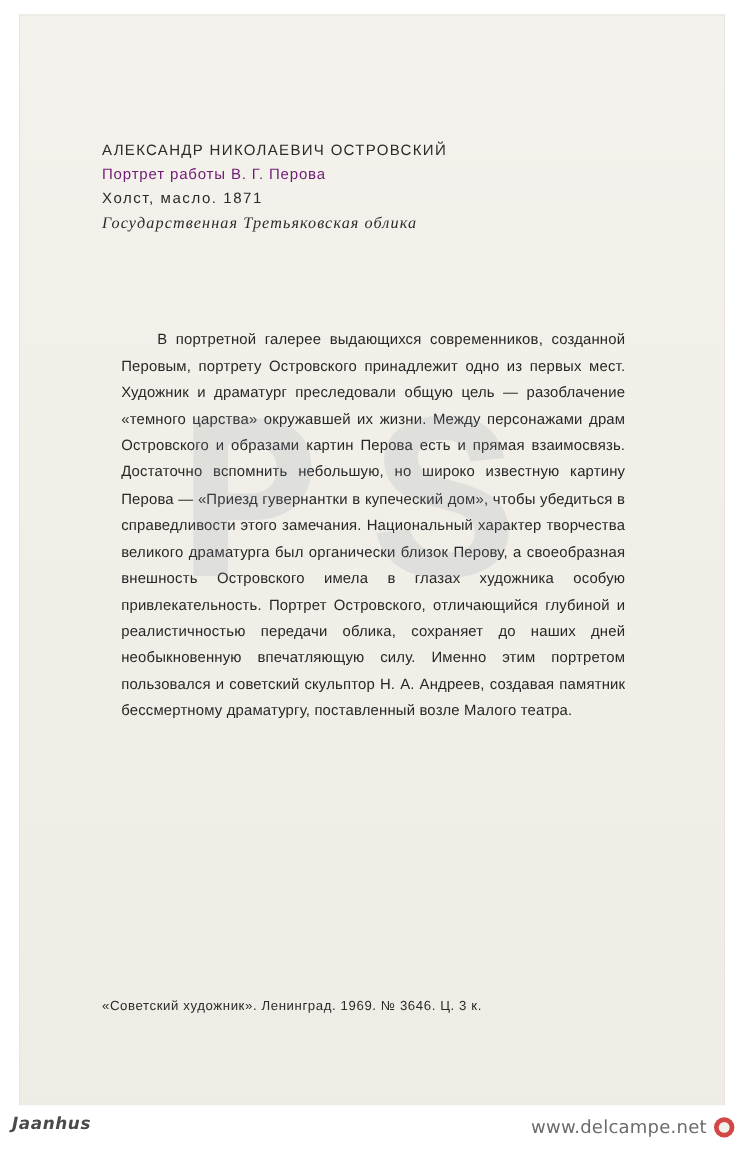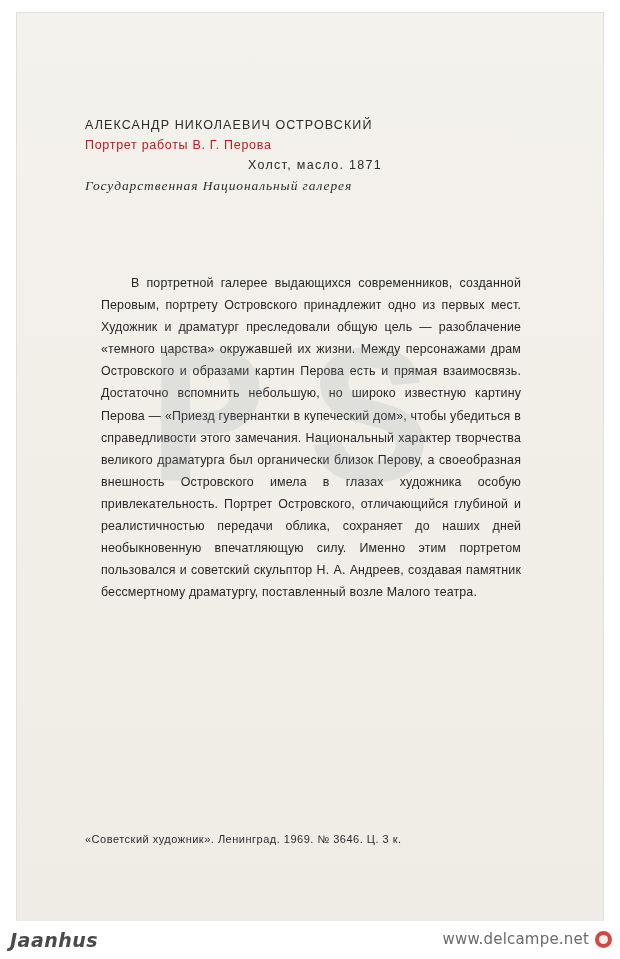--- a/index.html
+++ b/index.html
@@ -59,7 +59,7 @@
   .title-sub {
     font-size: 12.5px;
     letter-spacing: 0.7px;
-    color: #b91c1c;
+    color: #701a75;
     line-height: 20px;
     white-space: nowrap;
   }

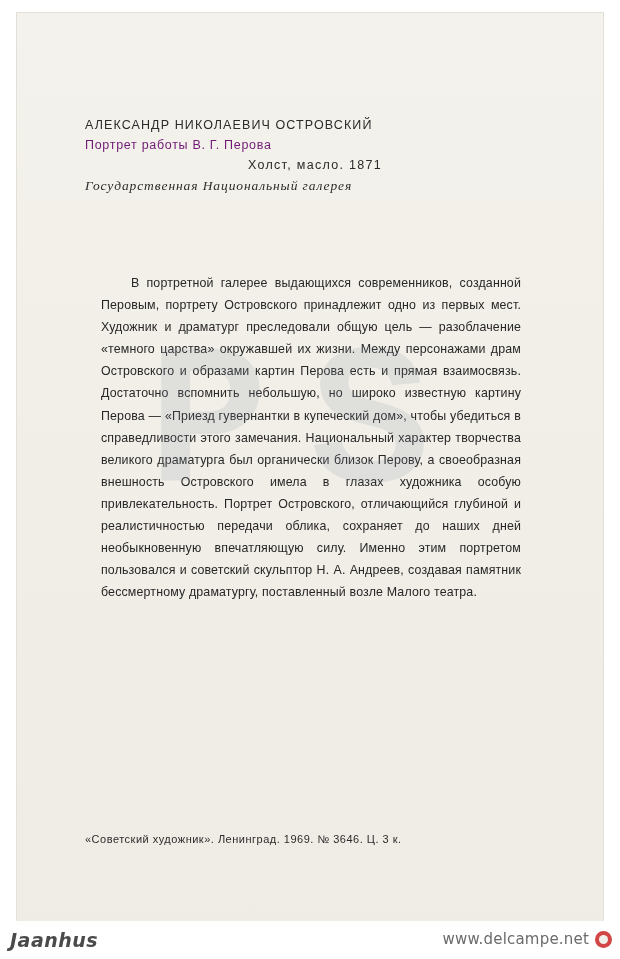--- a/index.html
+++ b/index.html
@@ -69,7 +69,6 @@
     color: #2b2b2b;
     line-height: 20px;
     white-space: nowrap;
-    text-align: center;
   }
   .title-gallery {
     font-family: "Liberation Serif", serif;

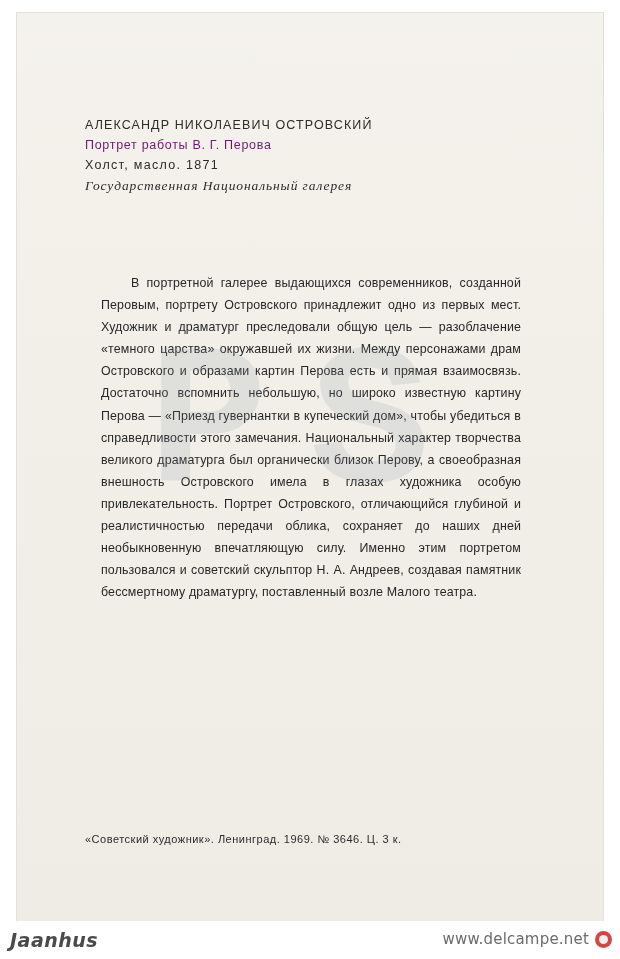--- a/index.html
+++ b/index.html
@@ -192,7 +192,7 @@
       <div class="title-main">АЛЕКСАНДР НИКОЛАЕВИЧ ОСТРОВСКИЙ</div>
       <div class="title-sub">Портрет работы В. Г. Перова</div>
       <div class="title-medium">Холст, масло. 1871</div>
-      <div class="title-gallery">Государственная Национальный галерея</div>
+      <div class="title-gallery">Государственная Третьяковская облика</div>
     </div>
 
     <div class="body-text">

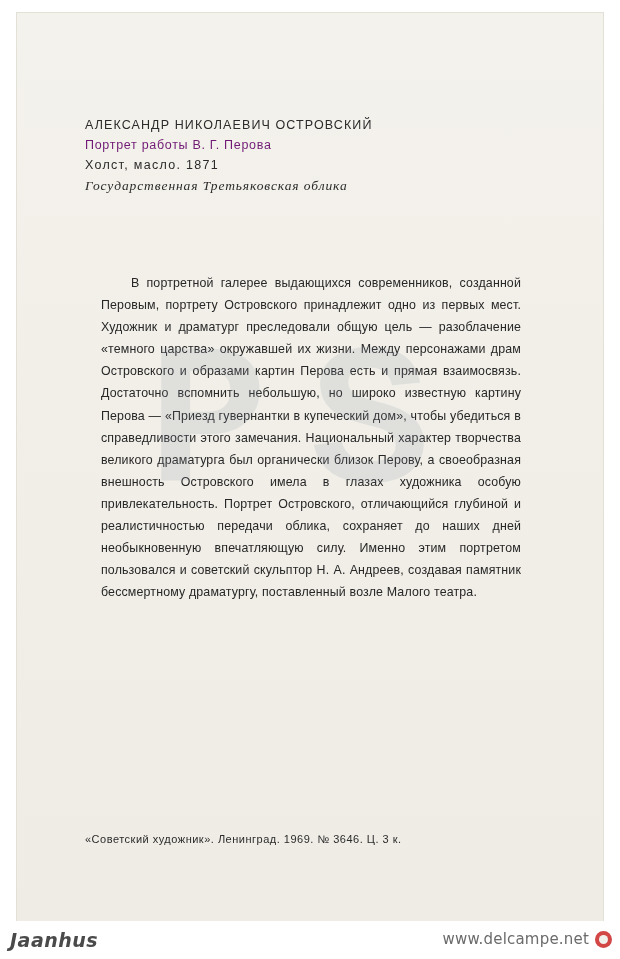--- a/index.html
+++ b/index.html
@@ -143,7 +143,7 @@
     font-family: "DejaVu Sans", sans-serif;
     font-style: italic;
     font-weight: bold;
-    font-size: 19px;
+    font-size: 14px;
     color: #4a4a4a;
     letter-spacing: 0.5px;
   }

